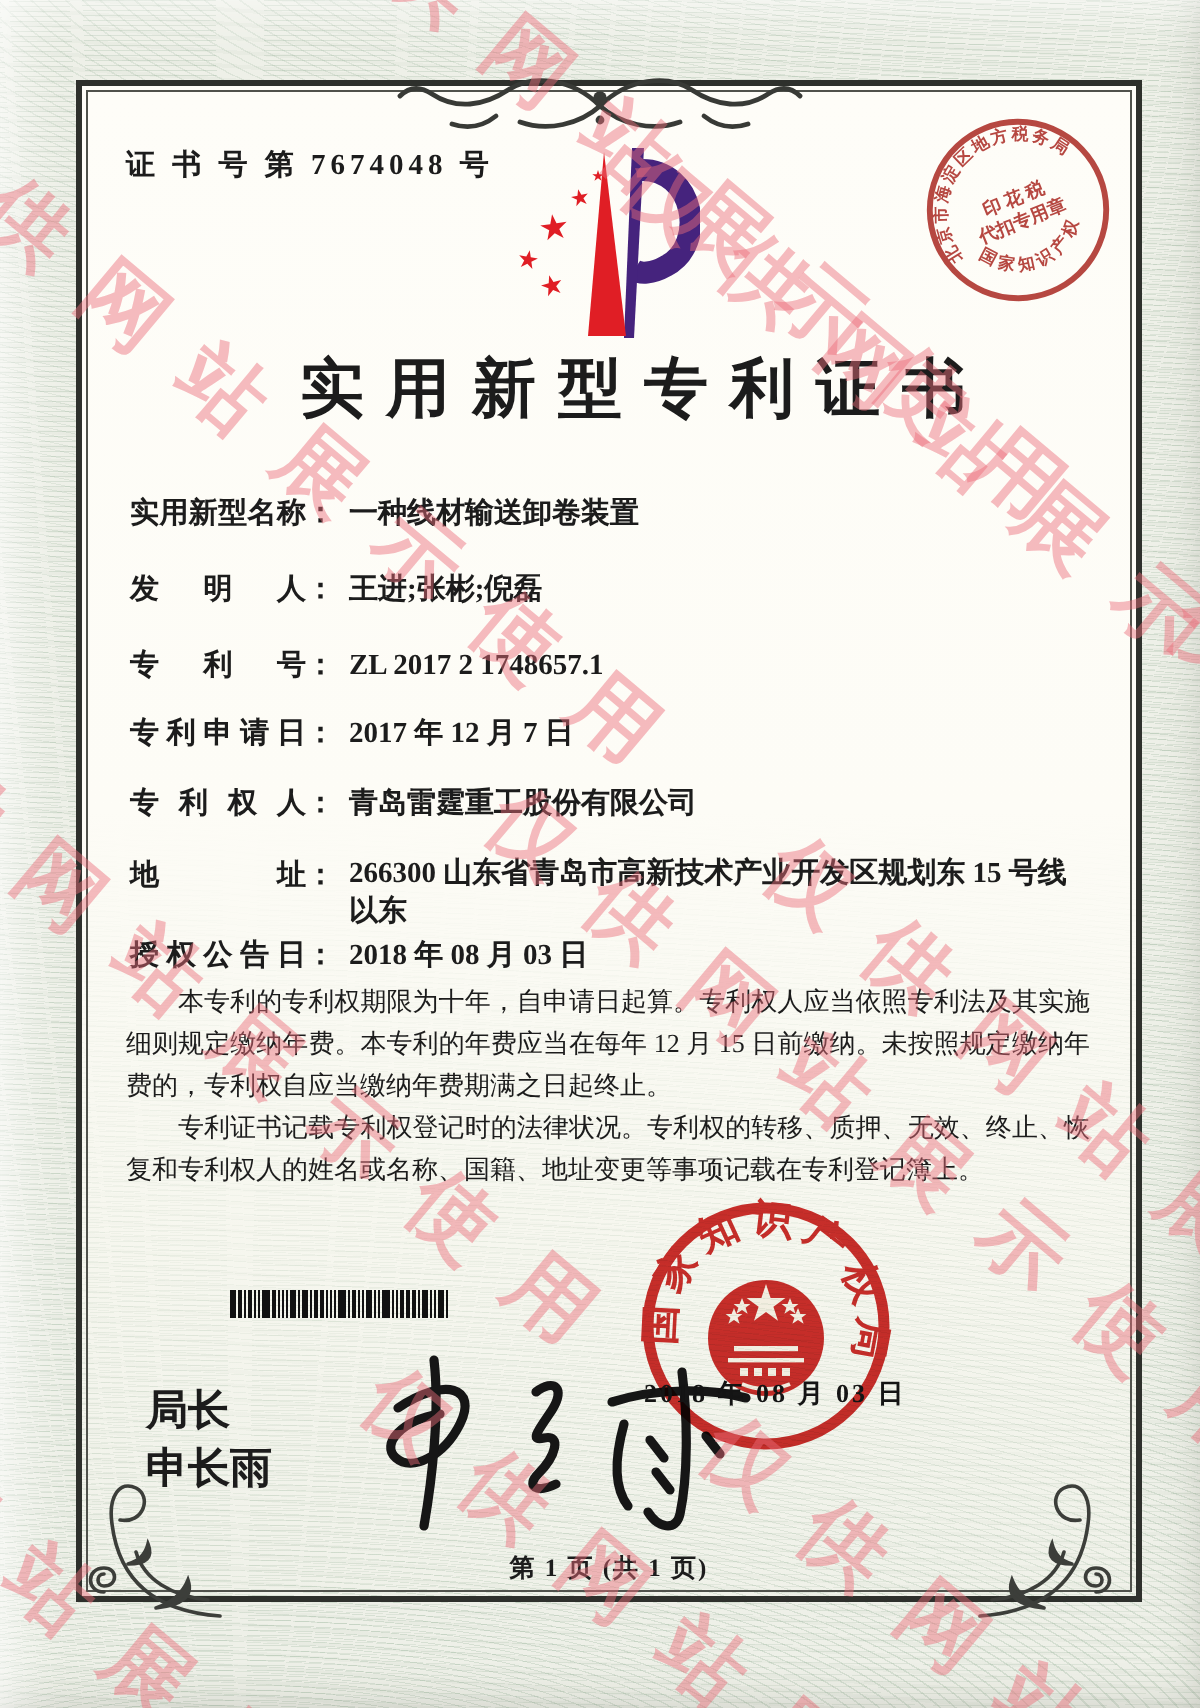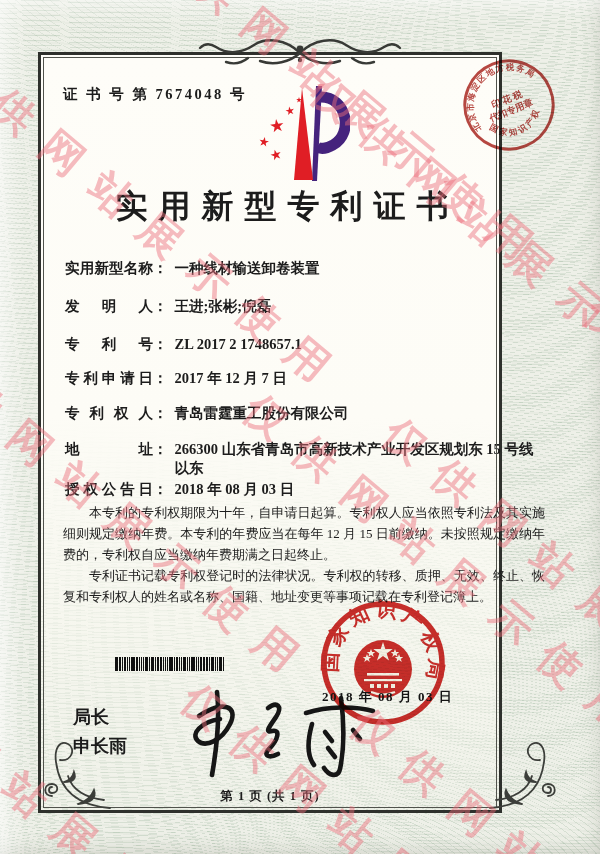--- a/index.html
+++ b/index.html
@@ -15,7 +15,7 @@
     box-shadow:inset 22px 16px 34px -20px rgba(255,255,255,.95), inset -10px -12px 26px -18px rgba(110,110,100,.45);
   }
   .frame{
-    position:absolute;left:38px;top:52px;width:464px;height:761px;
+    position:absolute;left:38px;top:40px;width:533px;height:761px;
     border:3px solid #2e302c;
     background:linear-gradient(180deg,#fefdf8 0%,#fdfcf6 48%,rgba(253,252,244,.55) 76%,rgba(250,250,240,.12) 100%);
   }

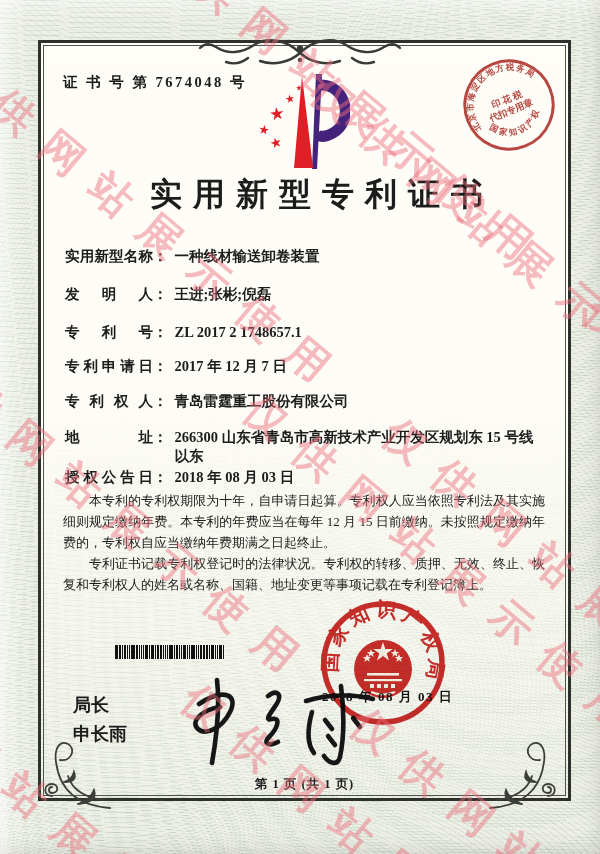--- a/index.html
+++ b/index.html
@@ -33,7 +33,7 @@
   .paras p{margin:0;text-indent:2em;}
   .barcode{position:absolute;left:74px;top:602px;width:118px;height:14px;display:flex;align-items:stretch;}
   .barcode span{display:block;background:#111;margin-right:1px;height:100%;}
-  .signer{position:absolute;left:32px;top:648px;font-size:18px;font-weight:bold;line-height:29px;}
+  .signer{position:absolute;left:32px;top:648px;font-size:21px;font-weight:bold;line-height:29px;}
   .signature{position:absolute;left:132px;top:625px;width:210px;height:100px;}
   .seal{position:absolute;left:315px;top:595px;width:136px;height:136px;mix-blend-mode:multiply;}
   .seal-date{position:absolute;left:322px;top:688px;font-size:13px;font-weight:bold;letter-spacing:1.5px;color:#141414;}

